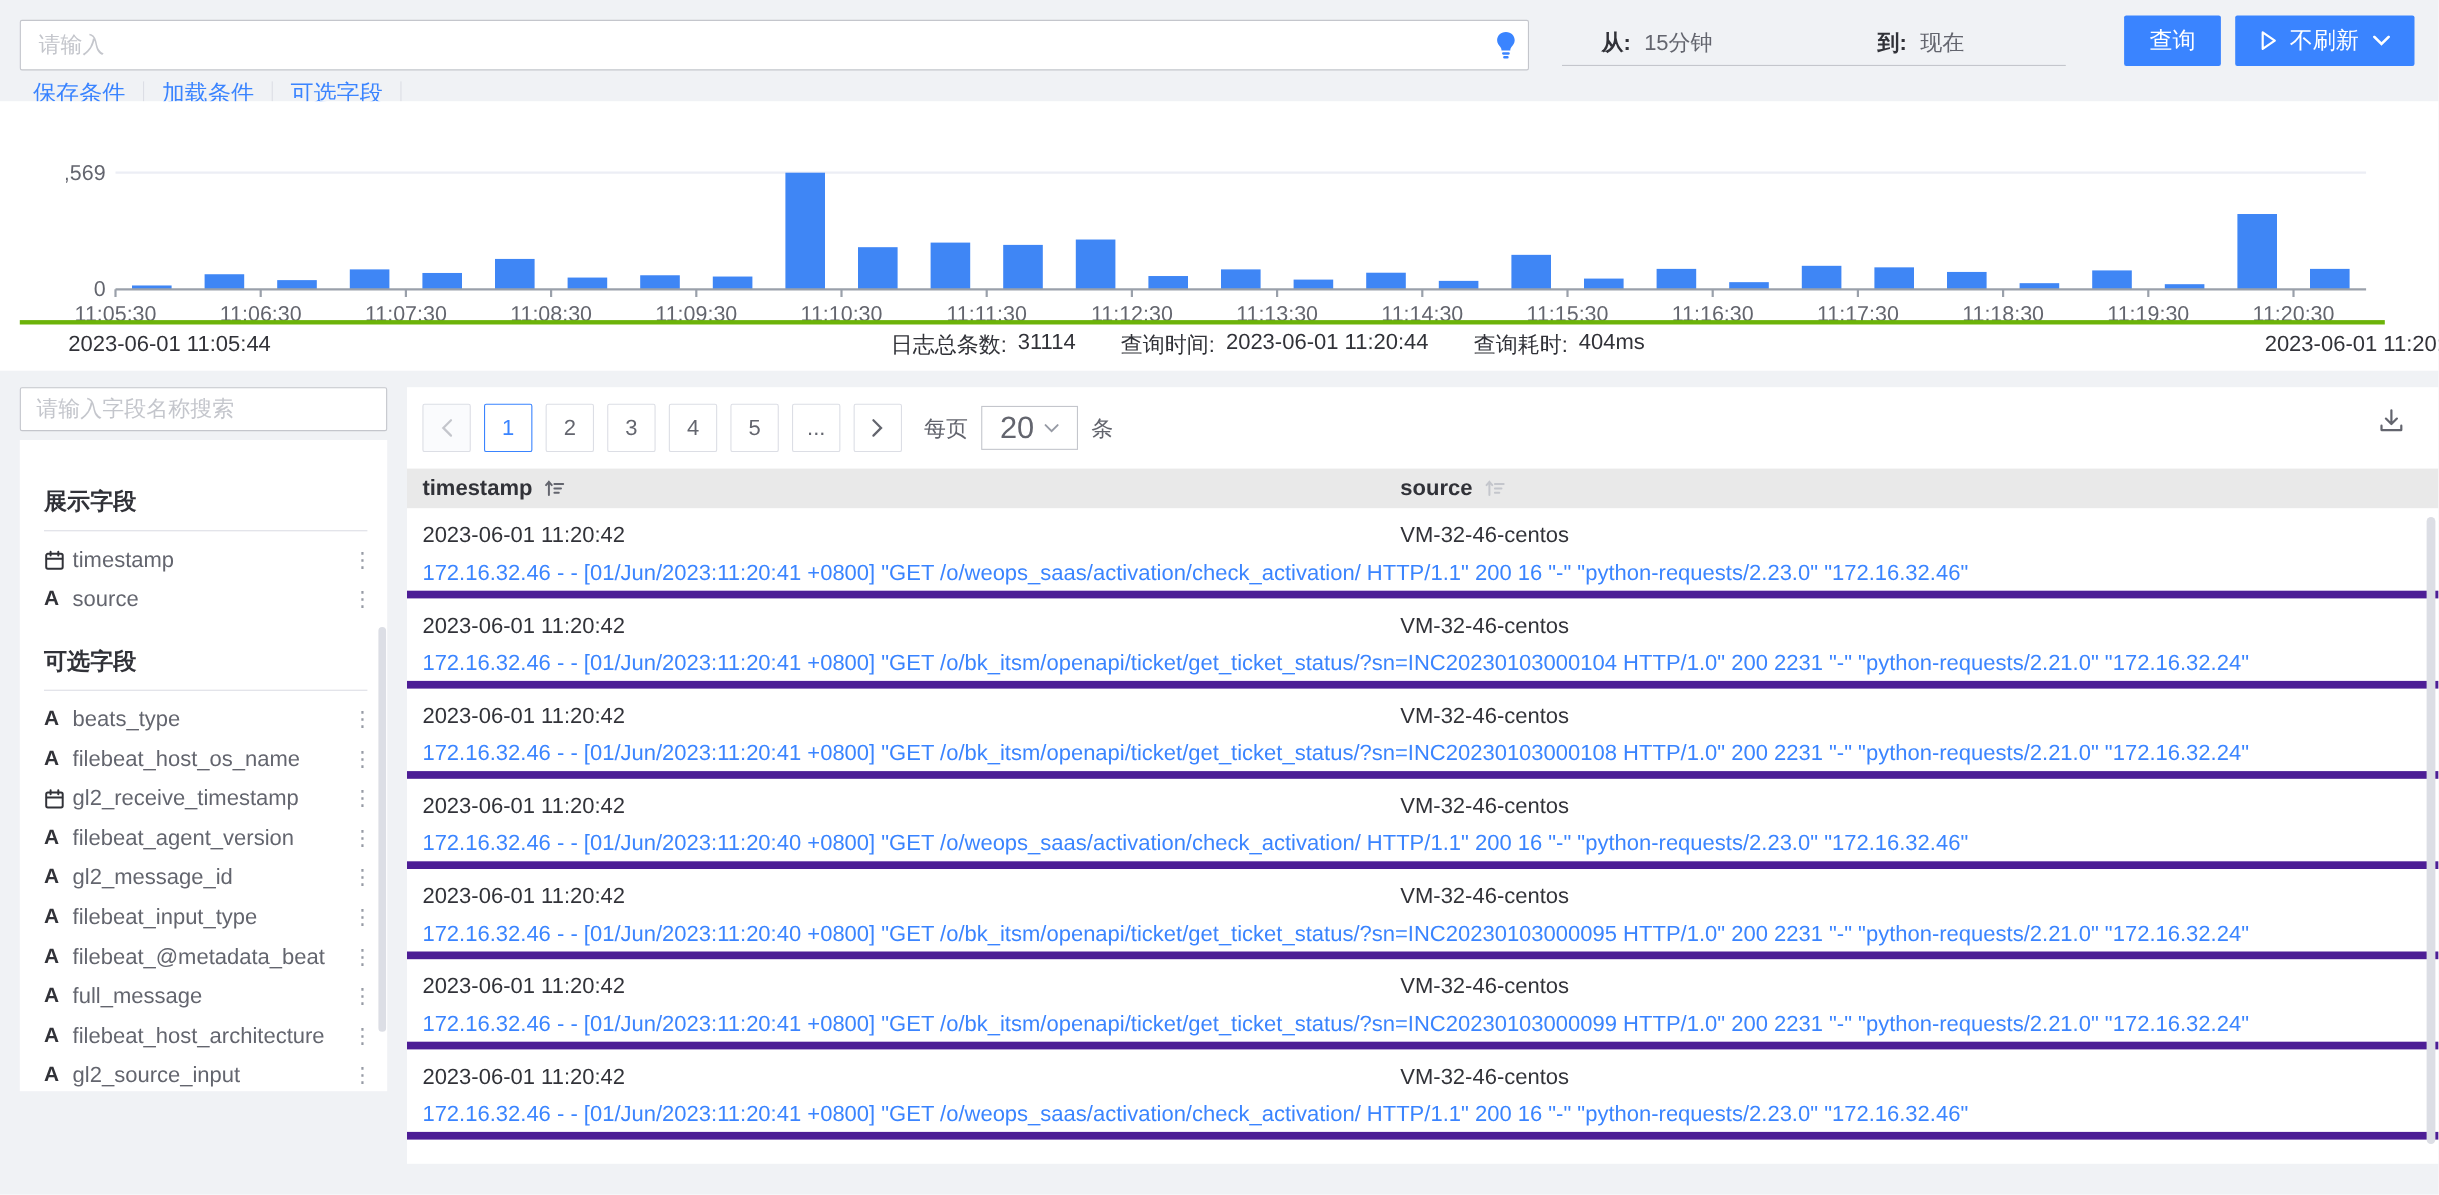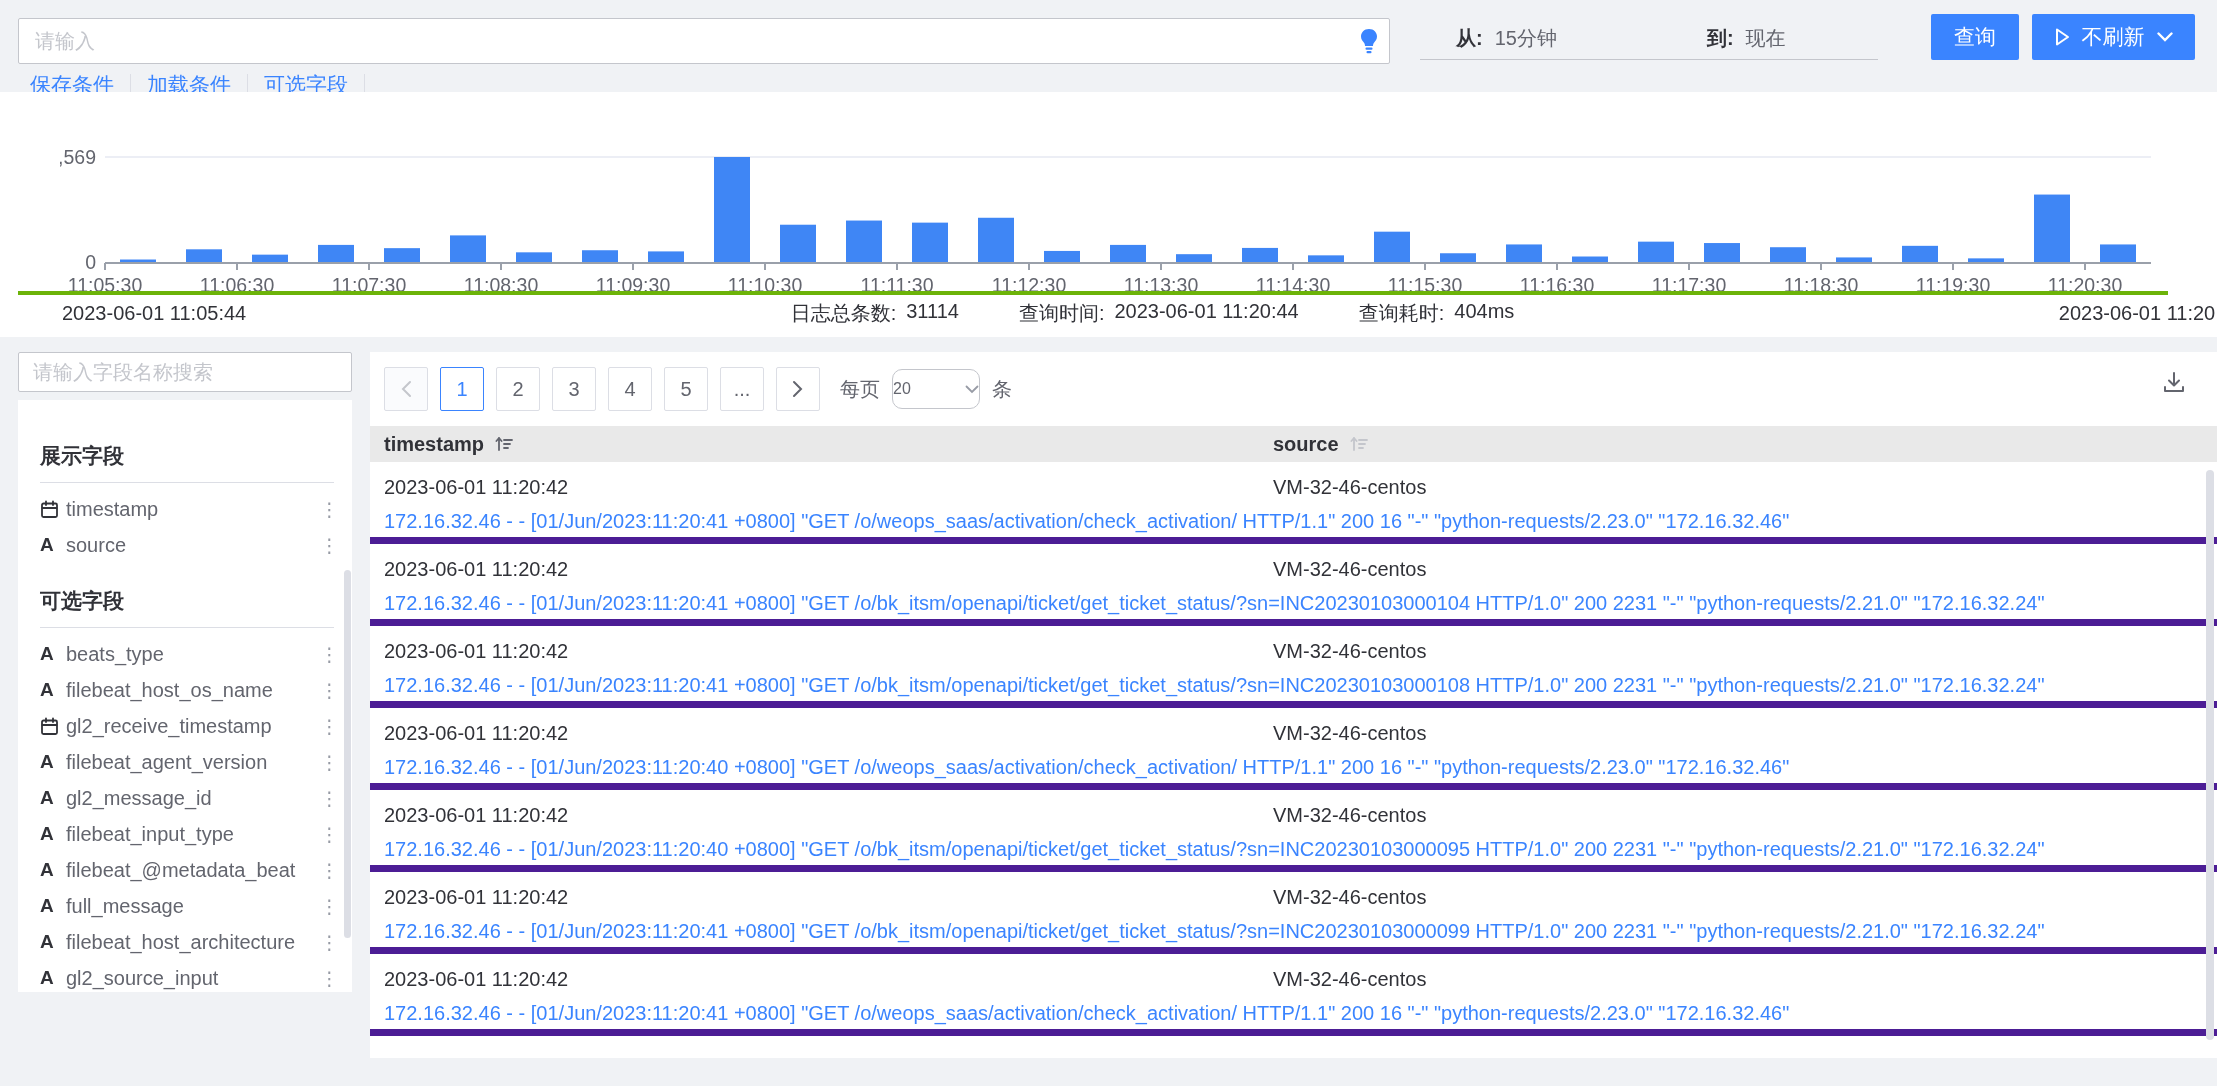--- a/index.html
+++ b/index.html
@@ -41,7 +41,7 @@
   #stats-row { position:absolute; left:18px; top:208px; width:2181px; display:flex; align-items:center; font-size:20px; color:#313238;margin-left:44px; }
   #stats-row .side { width:420px; }
   #stats-row .right { text-align:right; }
-  #stats-row .center { flex:1; display:flex; justify-content:center; gap:60px; }
+  #stats-row .center { flex:1; display:flex; justify-content:center; gap:41px; }
   #stats-row .pair { display:flex; gap:10px; }
 
   

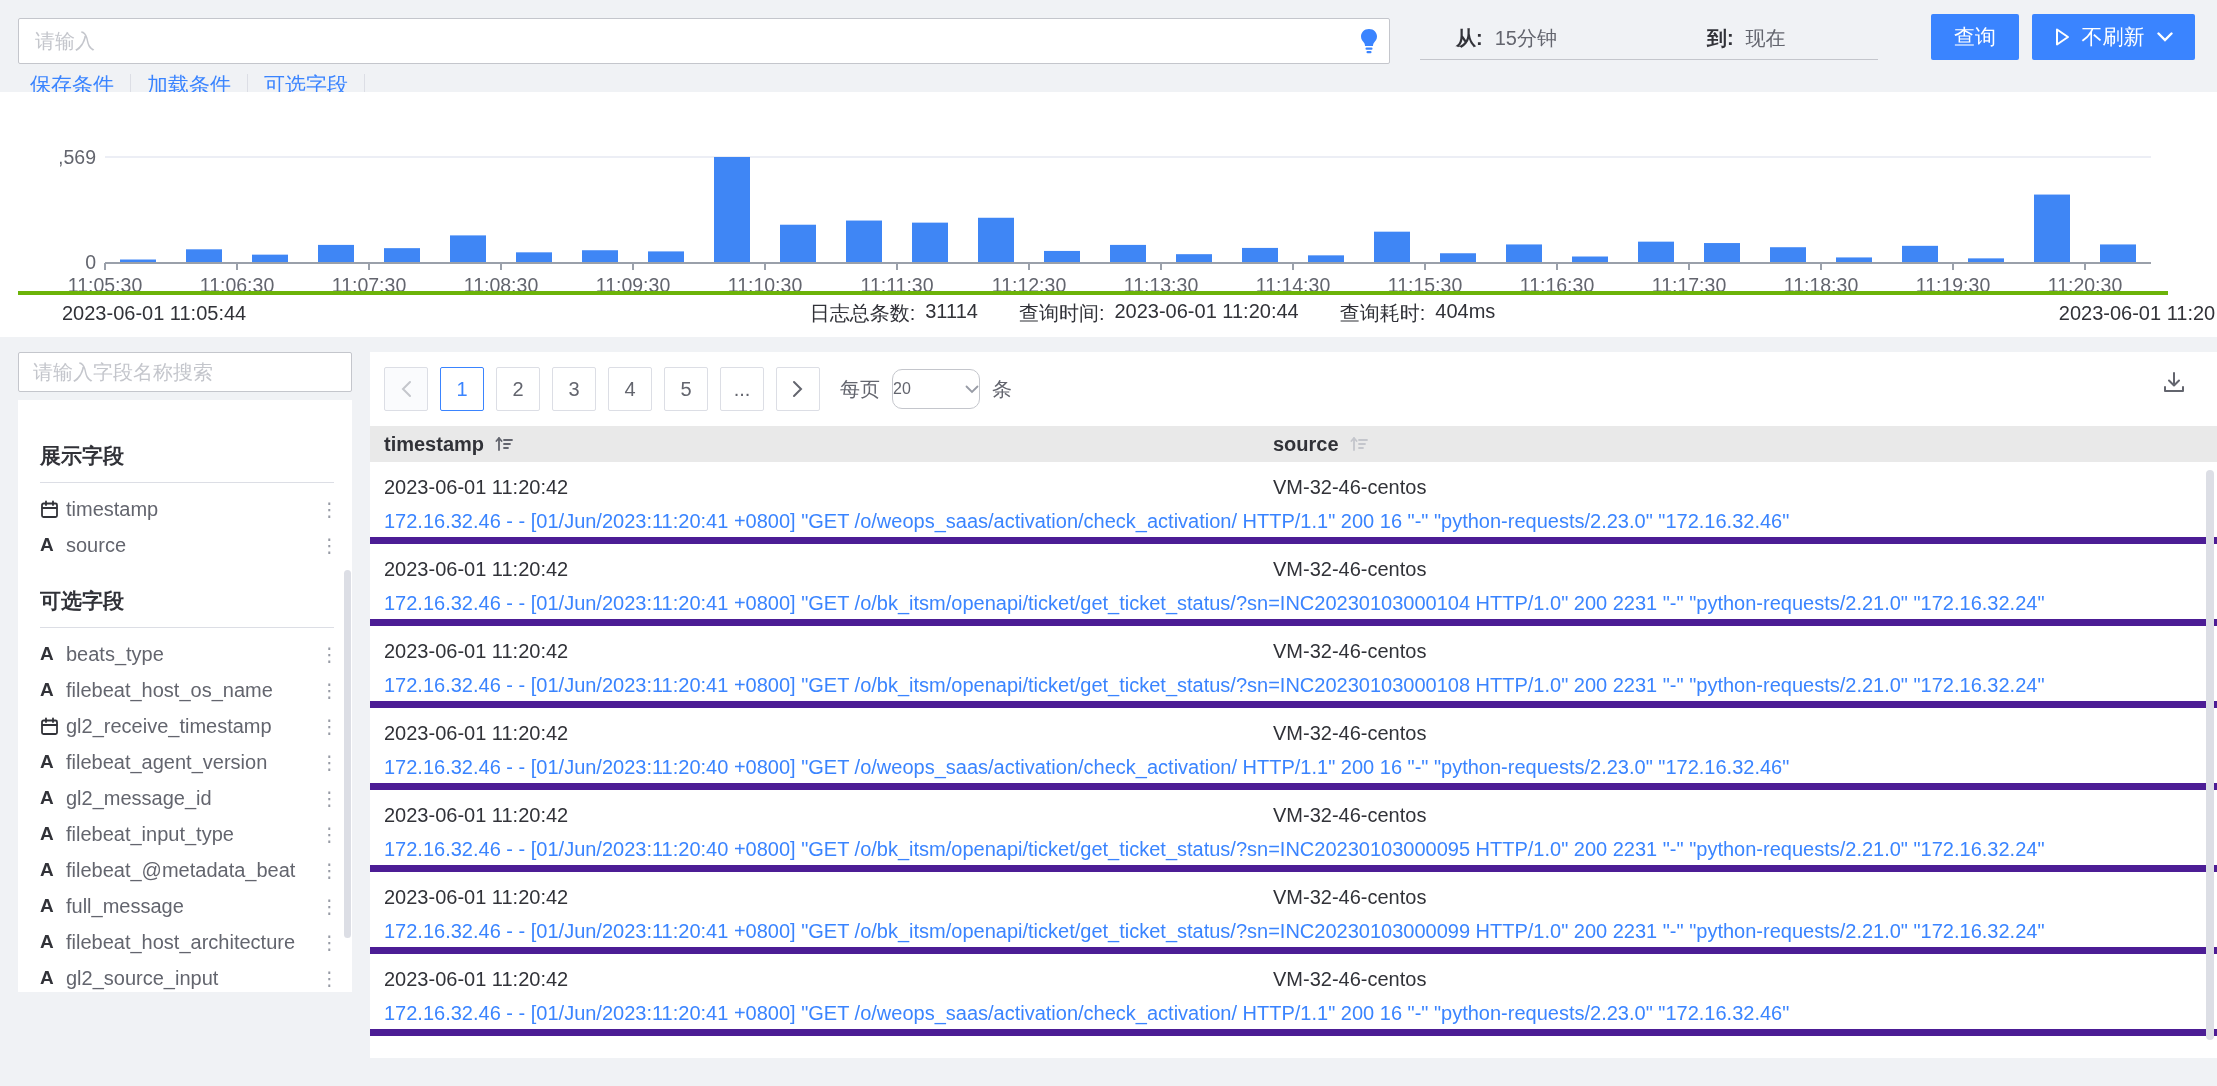--- a/index.html
+++ b/index.html
@@ -69,8 +69,8 @@
   .page-btn.disabled { background:#fafbfd; color:#c4c6cc; cursor:default; }
   .page-btn.active { border-color:#3a84ff; color:#3a84ff; }
   #per-page-label { font-size:20px; color:#63656e; margin:0 12px 0 8px;text-align:center; }
-  #per-page-select { width:88px; height:40px; border:1px solid #c4c6cc; border-radius:10px; display:flex;
-    align-items:center; justify-content:space-between; padding:0 0; font-size:16px; color:#63656e; cursor:pointer; }
+  #per-page-select { width:88px; height:40px; border:1px solid #c4c6cc; border-radius:0; display:flex;
+    align-items:center; justify-content:space-between; padding:0 16px; font-size:28px; color:#63656e; cursor:pointer; }
   #per-page-unit { font-size:20px; color:#63656e; margin-left:12px; }
   #download-btn { position:absolute; right:30px; top:18px; cursor:pointer; background:none; border:none; }
 

